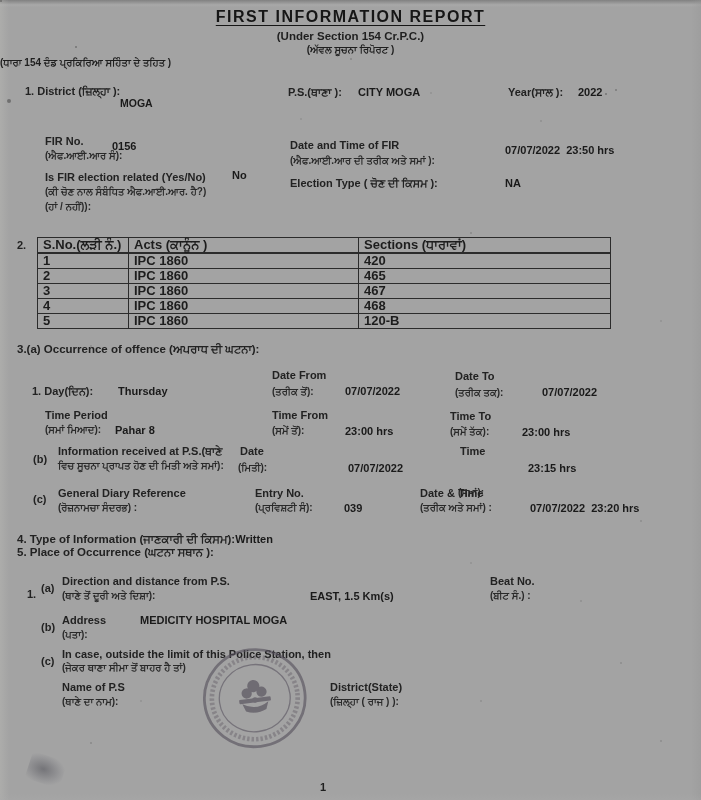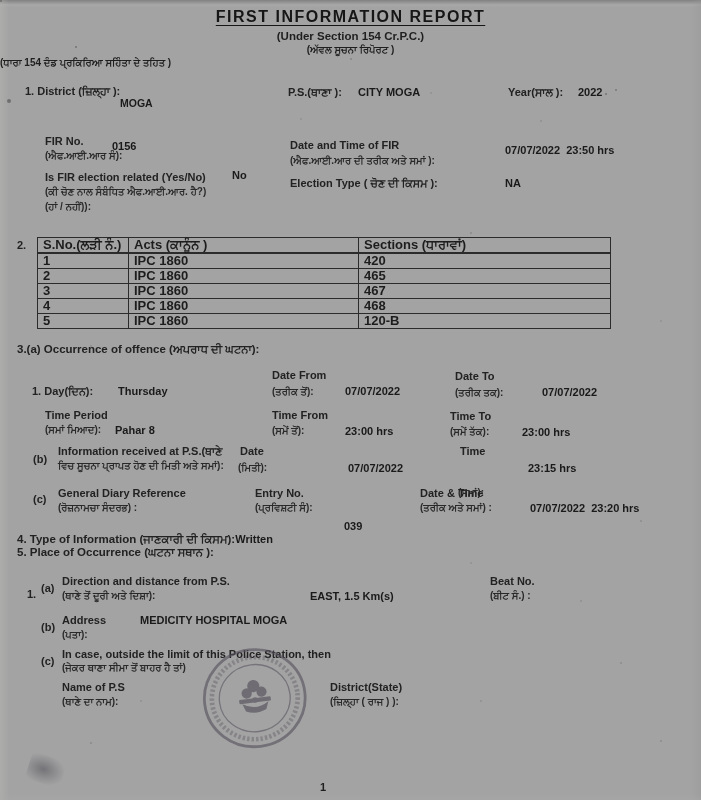--- a/index.html
+++ b/index.html
@@ -181,7 +181,7 @@
   <div class="abs pa" style="left:58px;top:502px;">(ਰੋਜ਼ਨਾਮਚਾ ਸੰਦਰਭ) :</div>
   <div class="abs en" style="left:255px;top:487px;">Entry No.</div>
   <div class="abs pa" style="left:255px;top:502px;">(ਪ੍ਰਵਿਸ਼ਟੀ ਸੰ):</div>
-  <div class="abs val" style="left:344px;top:520px;">039</div>
+  <div class="abs val" style="left:344px;top:502px;">039</div>
   <div class="abs en" style="left:420px;top:487px;">Date &amp; Time</div>
   <div class="abs pa" style="left:420px;top:502px;">(ਤਰੀਕ ਅਤੇ ਸਮਾਂ) :</div>
   <div class="abs val" style="left:530px;top:502px;">07/07/2022  23:20 hrs</div>

